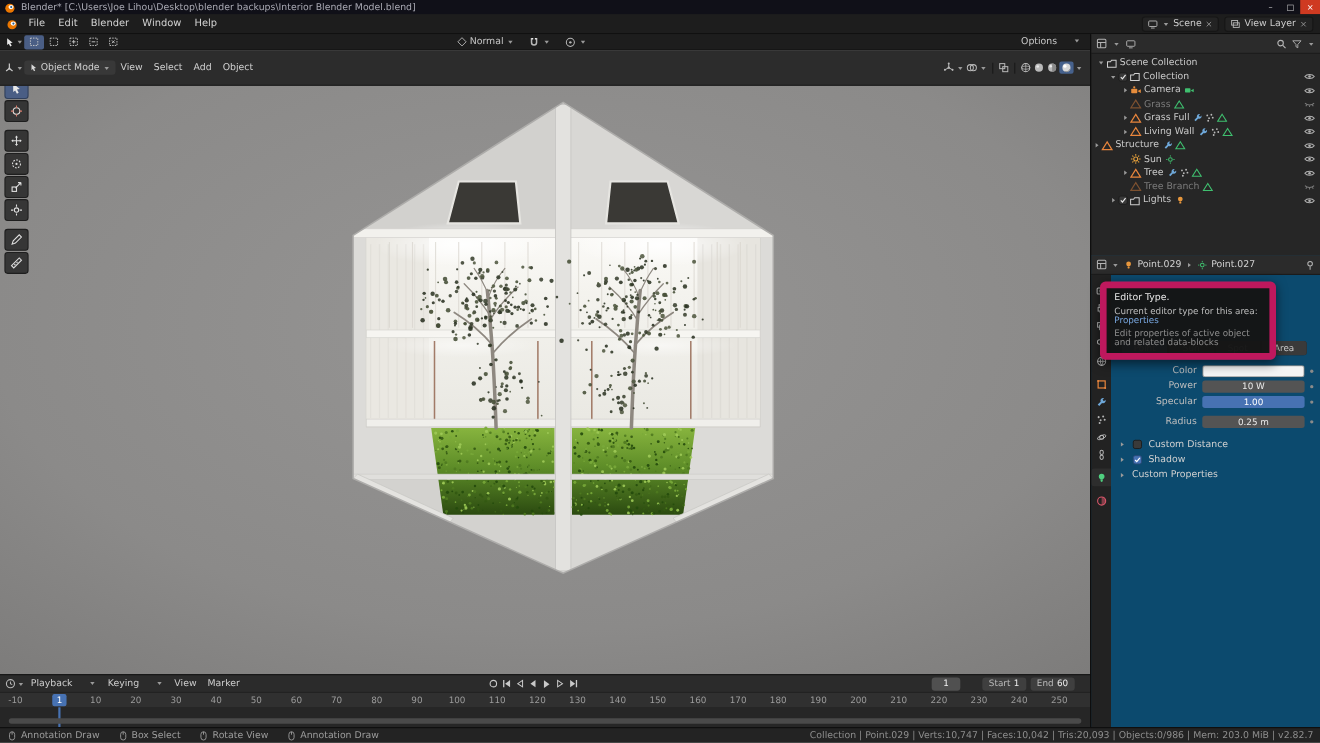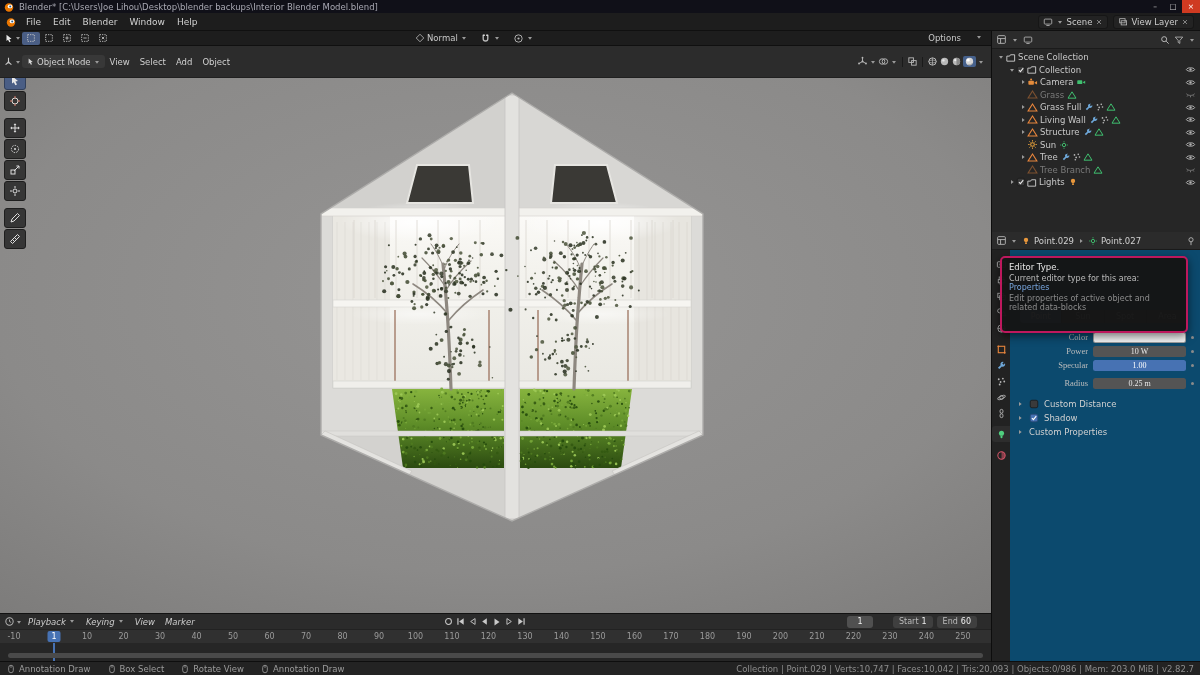--- a/index.html
+++ b/index.html
@@ -1807,7 +1807,7 @@
           </svg>
         </span>
       </div>
-      <div class="ol-row" style="padding-left: 26px;">
+      <div class="ol-row" style="">
         <span class="ic" style="width: 9px;">
           <svg width="8" height="8" viewBox="0 0 12 12">
             <path d="M4.5 3v6l4-3z" fill="#9a9a9a"></path>

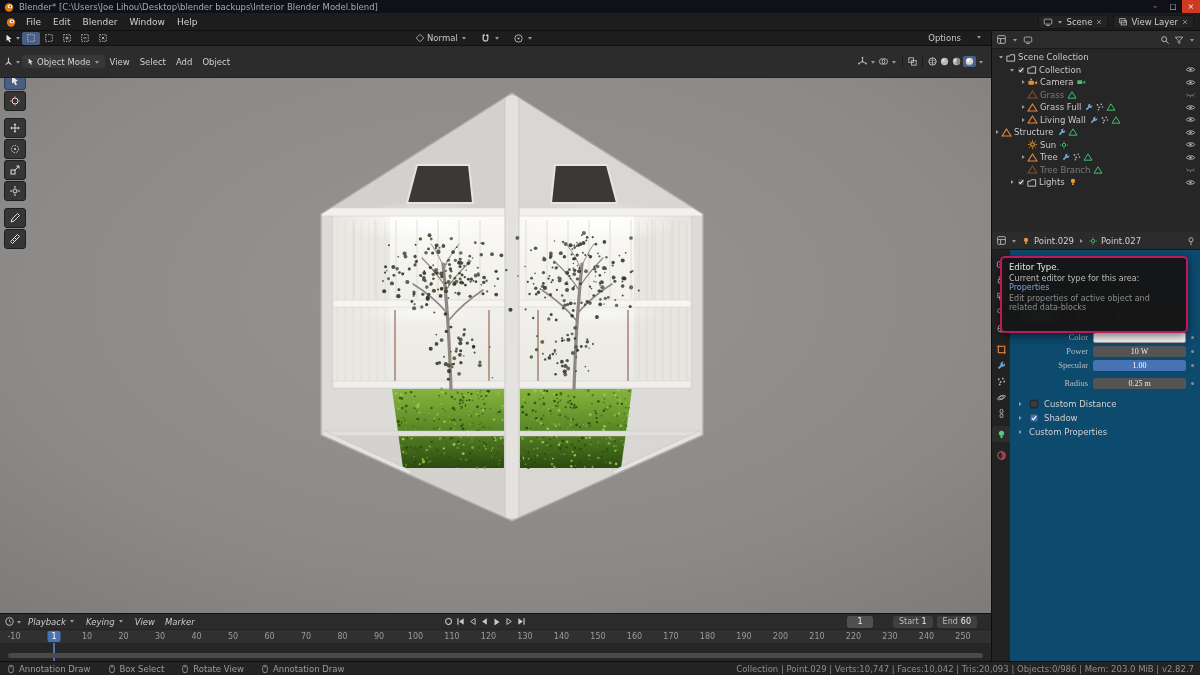--- a/index.html
+++ b/index.html
@@ -80,7 +80,7 @@
   .sec-row{display:flex;align-items:center;height:14px;gap:5px;padding-left:6px;color:#d0d0d0;}
 
   
-  #tooltip{position:absolute;left:1000px;top:256px;width:188px;background:rgba(21,21,21,.97);border:2px solid #be185d;border-radius:5px;padding:4px 7px 19px;z-index:60;box-shadow:0 3px 10px rgba(0,0,0,.55);}
+  #tooltip{position:absolute;left:1000px;top:256px;width:160px;background:rgba(21,21,21,.97);border:6px solid #be185d;border-radius:5px;padding:4px 7px 5px;z-index:60;box-shadow:0 3px 10px rgba(0,0,0,.55);}
   #tooltip .t1{font-size:8.5px;color:#e6e6e6;}
   #tooltip .t2{font-size:8px;color:#bcbcbc;margin-top:2px;}
   #tooltip .t2 b{color:#77a5dd;font-weight:normal;}

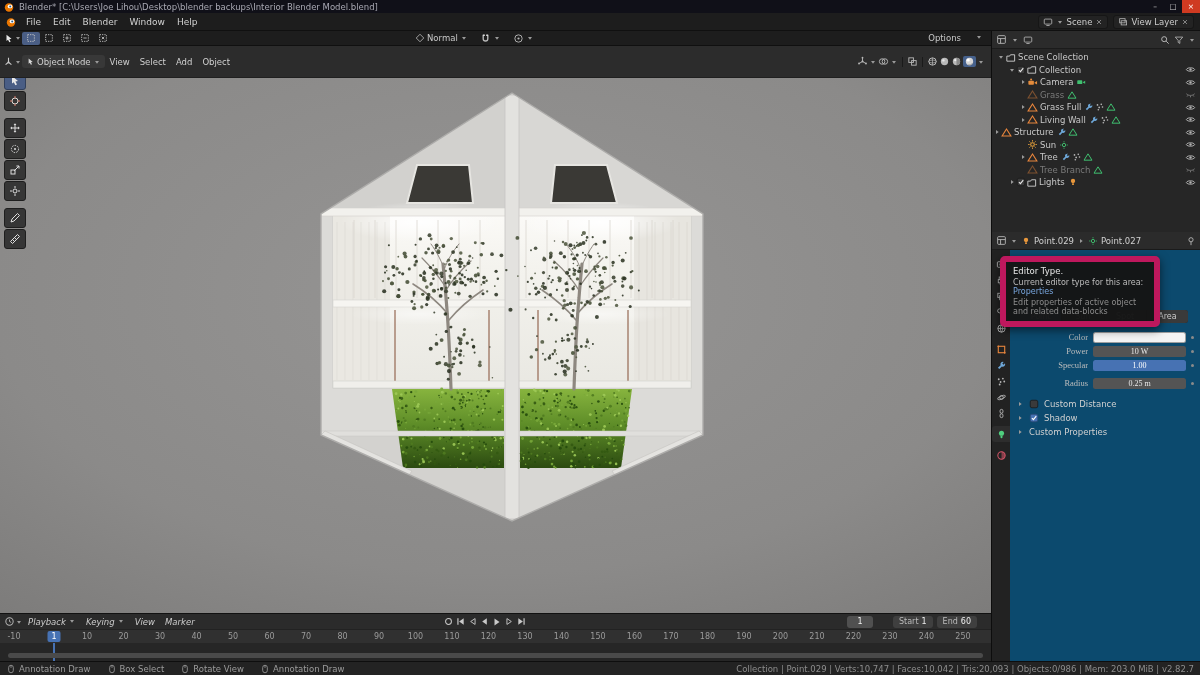--- a/index.html
+++ b/index.html
@@ -69,7 +69,7 @@
   .seg{display:flex;height:13px;margin:0 12px 7px 10px;border-radius:3px;overflow:hidden;background:#272727;gap:1px;}
   .seg-item{flex:1;background:#3a3a3a;color:#cccccc;display:flex;align-items:center;justify-content:center;font-size:8px;}
   .seg-item.active{background:#4772b3;color:#ffffff;}
-  .prop-row{display:flex;align-items:center;height:14px;padding-right:2px;font-family:Liberation Serif, serif;}
+  .prop-row{display:flex;align-items:center;height:14px;padding-right:2px;}
   .prop-label{width:78px;text-align:right;margin-right:5px;color:#bdbdbd;flex:none;}
   .prop-widget{flex:1;height:11px;border-radius:2.5px;background:#545454;color:#e9e9e9;display:flex;align-items:center;justify-content:center;font-size:8px;line-height:11px;}
   .widget-slider{background:#4772b3;color:#fff;}

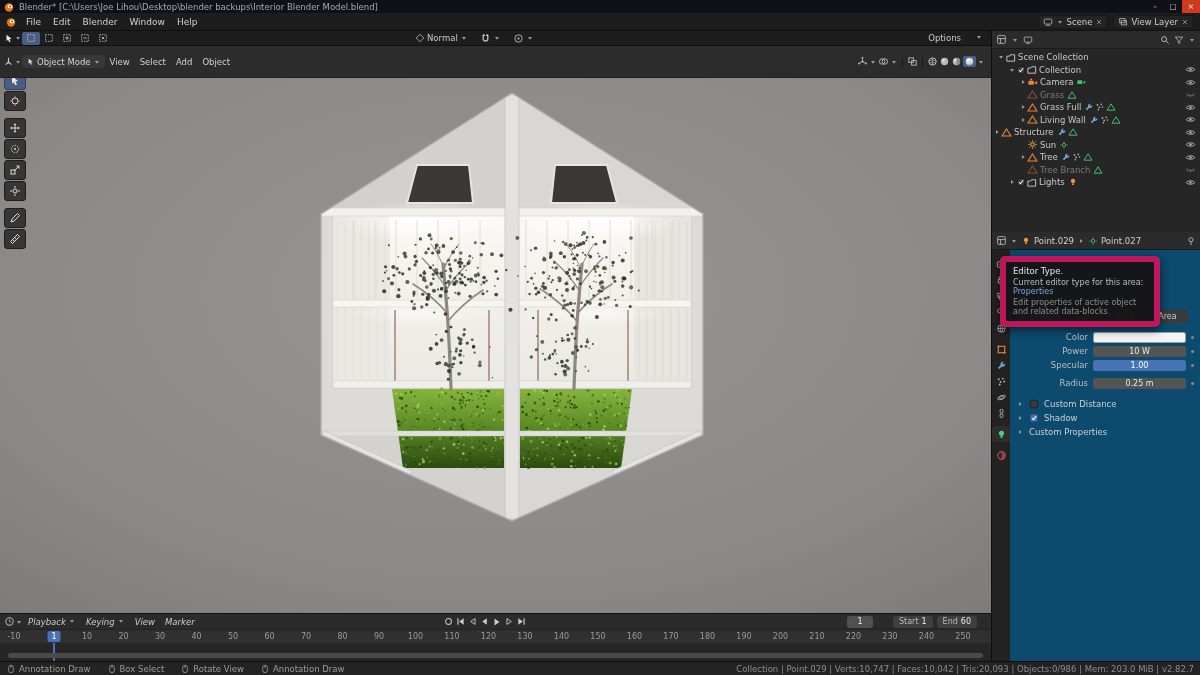--- a/index.html
+++ b/index.html
@@ -89,7 +89,7 @@
   
   #timeline{position:absolute;left:0;top:613px;width:991px;height:48px;background:#262626;border-top:1px solid #111111;}
   #tl-header{height:16px;background:#2b2b2b;display:flex;align-items:center;padding:0 4px;font-size:8.5px;color:#cdcdcd;position:relative;border-bottom:1px solid #222222;}
-  .tl-menu{padding:0 5px;display:flex;align-items:flex-start;gap:2px;font-style:italic;}
+  .tl-menu{padding:0 5px;display:flex;align-items:flex-start;gap:14px;}
   #tl-controls{position:absolute;left:443px;display:flex;align-items:center;gap:1px;}
   .tl-right{margin-left:auto;display:flex;align-items:center;margin-right:10px;}
   .tl-field{height:12px;background:#3f3f3f;border-radius:3px;display:flex;align-items:center;justify-content:center;gap:3px;padding:0 6px;font-size:8px;color:#bbbbbb;}

